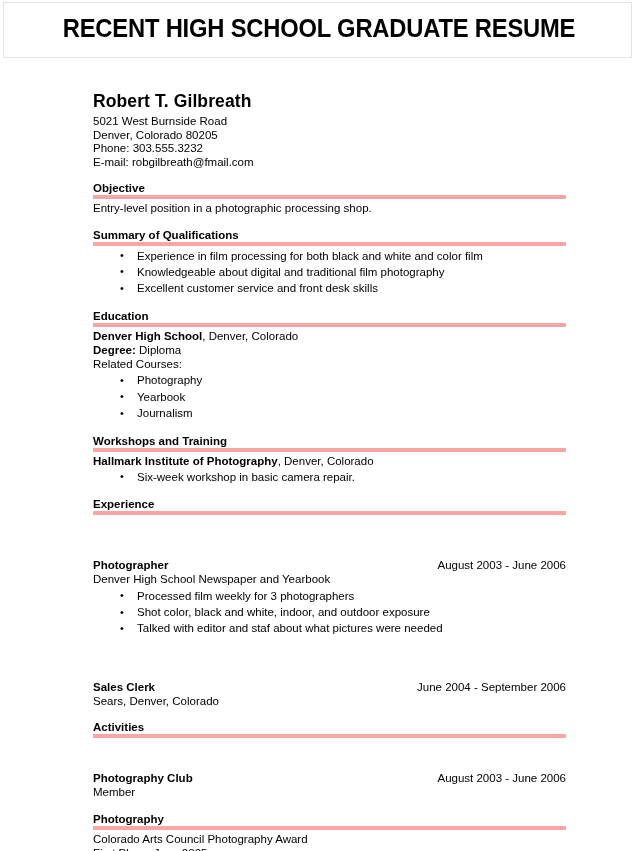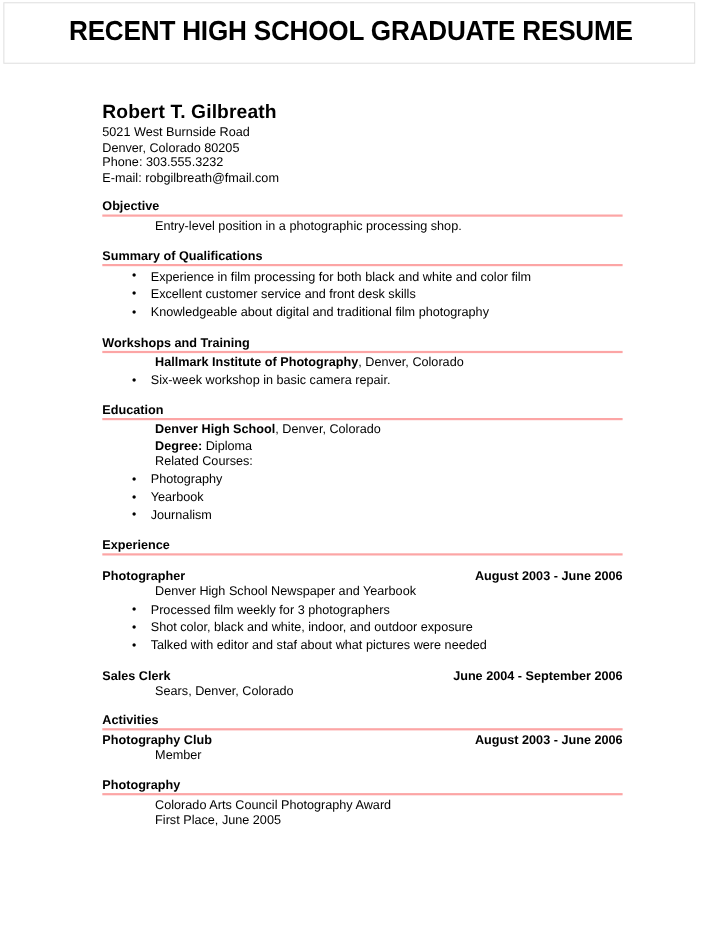--- a/index.html
+++ b/index.html
@@ -68,7 +68,7 @@
     font-size: 11.5px;
     font-weight: bold;
     padding-bottom: 1px;
-    border-bottom: 2px solid #fca5a5;
+    border-bottom: 4px solid #fca5a5;
     margin-bottom: 2px;
   }
 

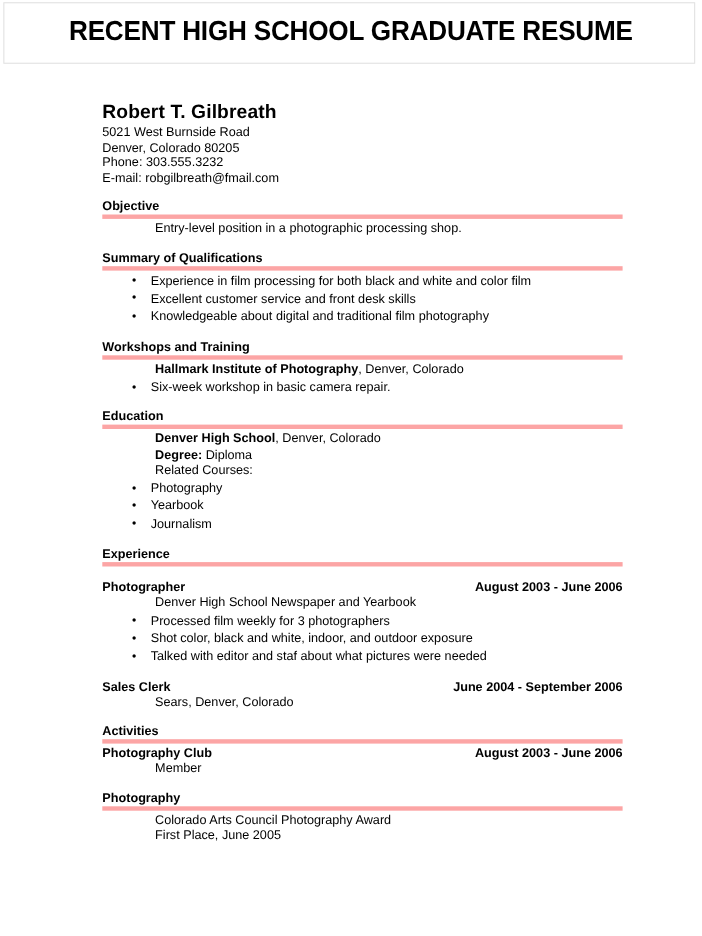--- a/index.html
+++ b/index.html
@@ -75,7 +75,6 @@
   .line {
     font-size: 11.5px;
     line-height: 14.2px;
-    margin-left: 48px;
   }
   .line .b {
     font-weight: bold;

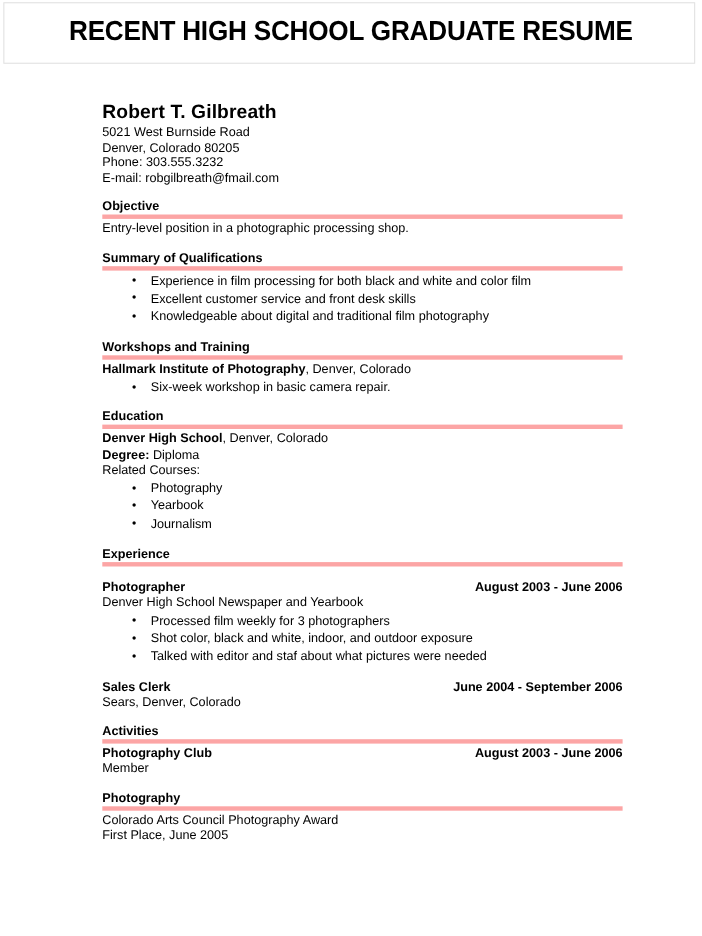--- a/index.html
+++ b/index.html
@@ -149,8 +149,8 @@
     <div class="section-head">Summary of Qualifications</div>
     <ul class="bullets">
       <li>Experience in film processing for both black and white and color film</li>
+      <li>Knowledgeable about digital and traditional film photography</li>
       <li>Excellent customer service and front desk skills</li>
-      <li>Knowledgeable about digital and traditional film photography</li>
     </ul>
   </div>
 

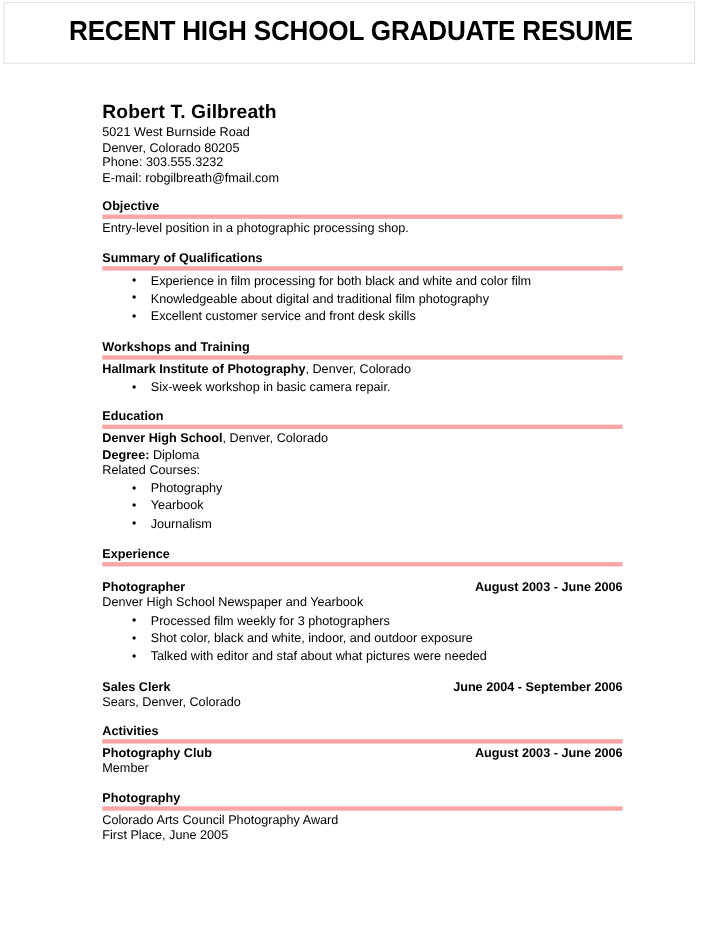--- a/index.html
+++ b/index.html
@@ -155,14 +155,6 @@
   </div>
 
   <div class="section">
-    <div class="section-head">Workshops and Training</div>
-    <div class="line"><span class="b">Hallmark Institute of Photography</span><span>, Denver, Colorado</span></div>
-    <ul class="bullets">
-      <li>Six-week workshop in basic camera repair.</li>
-    </ul>
-  </div>
-
-  <div class="section">
     <div class="section-head">Education</div>
     <div class="line"><span class="b">Denver High School</span><span>, Denver, Colorado</span></div>
     <div class="line"><span class="b">Degree:</span><span> Diploma</span></div>
@@ -171,6 +163,14 @@
       <li>Photography</li>
       <li>Yearbook</li>
       <li>Journalism</li>
+    </ul>
+  </div>
+
+  <div class="section">
+    <div class="section-head">Workshops and Training</div>
+    <div class="line"><span class="b">Hallmark Institute of Photography</span><span>, Denver, Colorado</span></div>
+    <ul class="bullets">
+      <li>Six-week workshop in basic camera repair.</li>
     </ul>
   </div>
 

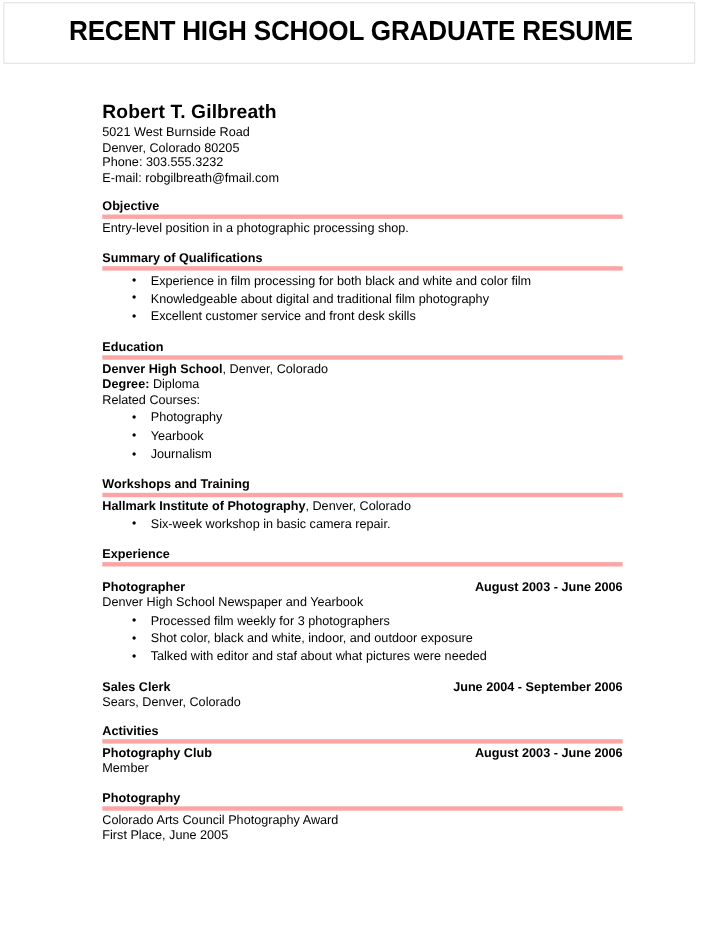--- a/index.html
+++ b/index.html
@@ -93,8 +93,9 @@
     font-weight: bold;
   }
   .entry-date {
-    font-weight: bold;
+    font-weight: normal;
     white-space: nowrap;
+    margin-top: 31px;
   }
 
   .entry {

